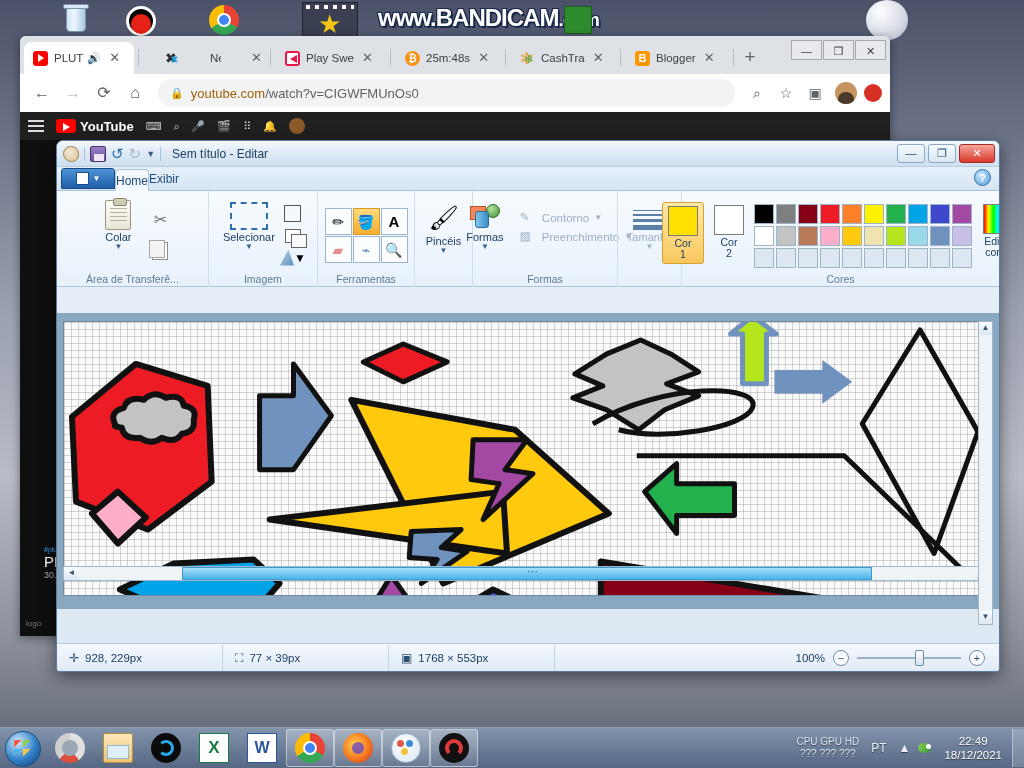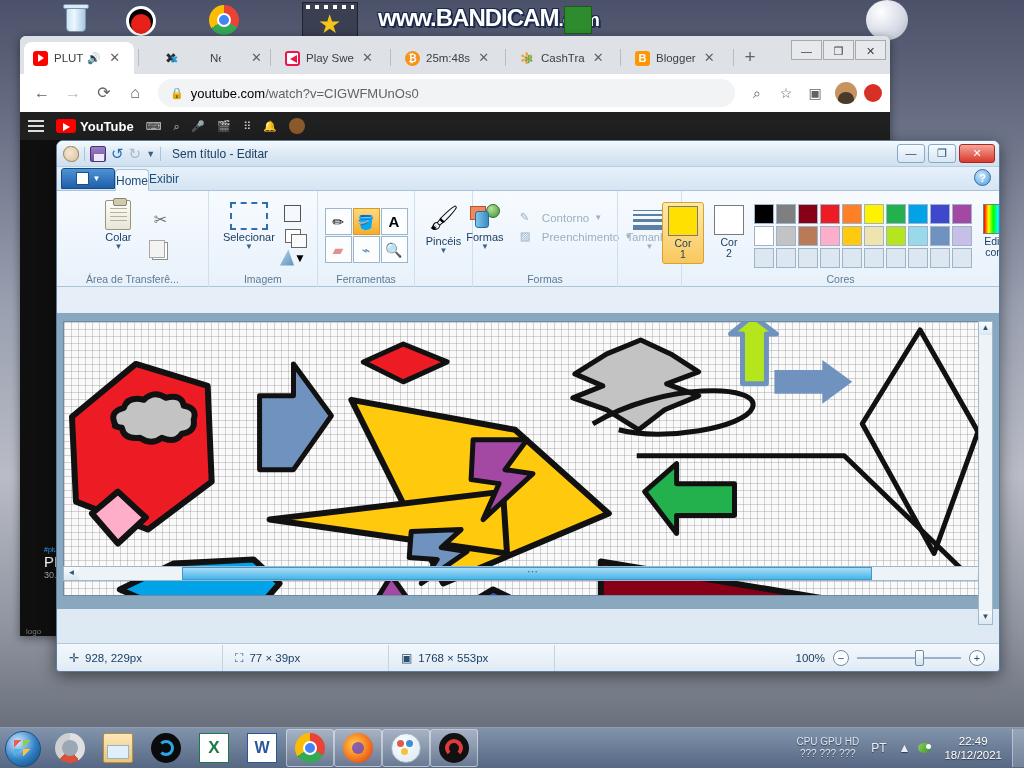--- a/index.html
+++ b/index.html
@@ -96,7 +96,7 @@
   .urlbox { flex:1; height:28px; background:#f1f3f4; border-radius:14px; margin:0 6px;
       display:flex; align-items:center; padding:0 12px; font-size:13px; color:#202124; gap:7px; }
   .lockicon { font-size:11px; color:#5f6368; }
-  .urltext .host { color:#000000; }
+  .urltext .host { color:#a16207; }
   .urltext .rest { color:#5f6368; }
   .omnibtn { width:26px; height:26px; text-align:center; line-height:26px; font-size:14px; color:#5f6368; cursor:pointer; }
   .avatar-o { width:22px; height:22px; border-radius:50%; background:#c7935f; margin:0 4px; position:relative; overflow:hidden;}

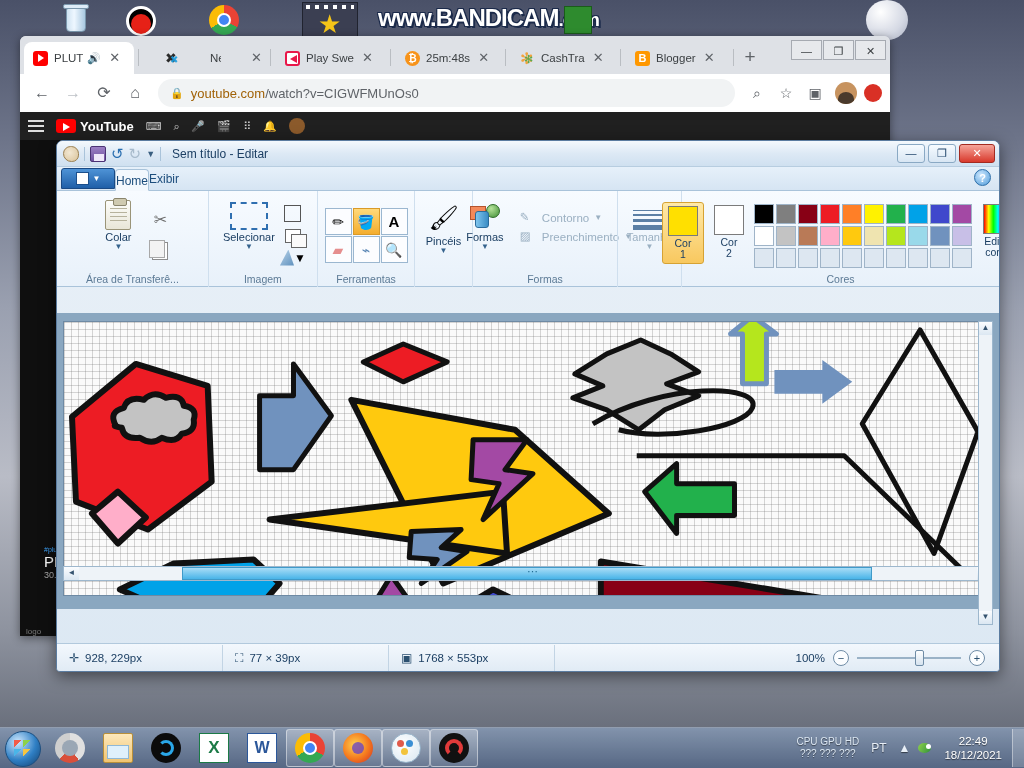--- a/index.html
+++ b/index.html
@@ -120,7 +120,7 @@
   .ytsidecap { position:absolute; left:24px; bottom:56px; width:46px; color:#3ea6ff; font-size:7px; }
   .ytsidecap .big { color:#fff; font-size:15px; }
   .ytsidecap .num { color:#aaa; font-size:9px; }
-  .ytlogotext { position:absolute; left:6px; bottom:0; color:#777; font-size:8px; }
+  .ytlogotext { position:absolute; left:6px; bottom:8px; color:#777; font-size:8px; }
   .playarrow { position:absolute; left:62px; bottom:176px; color:#fff; font-size:13px; }
 
   

